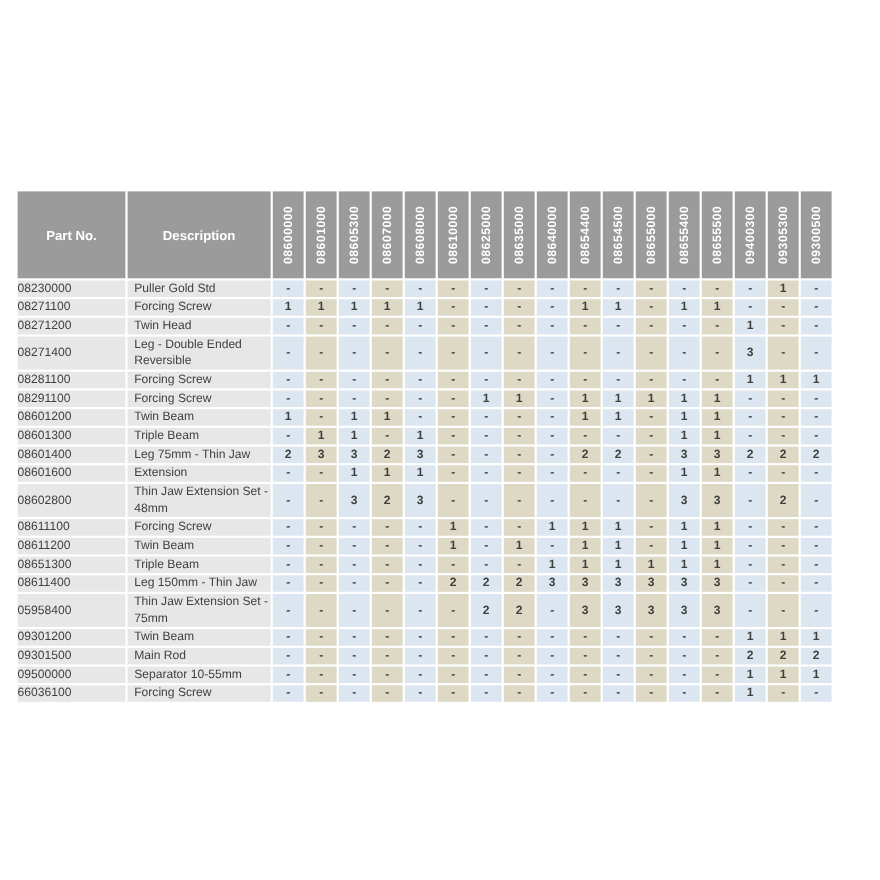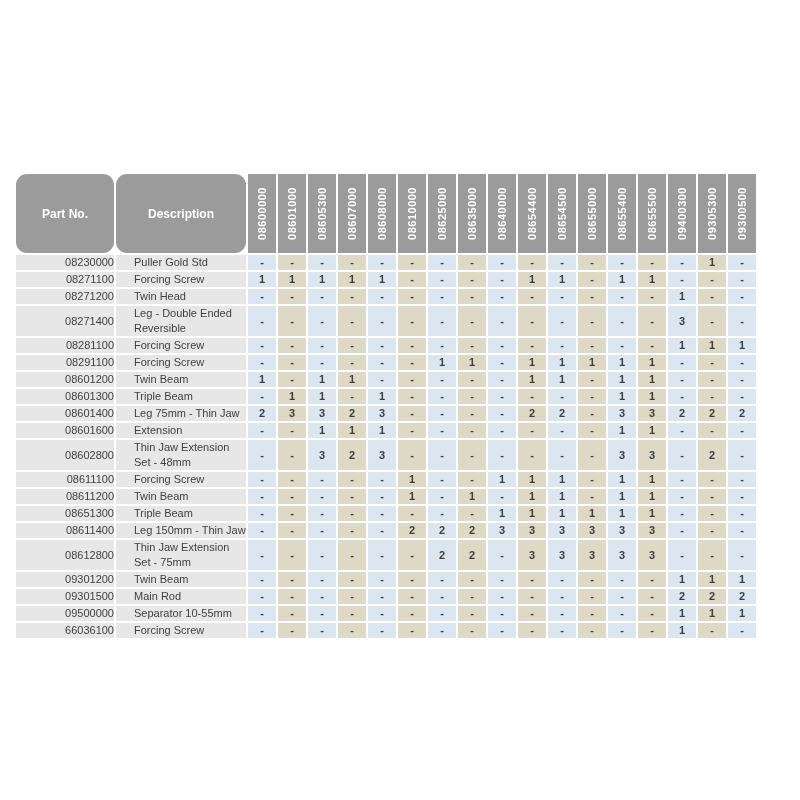--- a/index.html
+++ b/index.html
@@ -22,7 +22,6 @@
     text-align:center;
     vertical-align:middle;
     height:79px;
-    border-radius:11px;
   }
   th.corner.part{width:98px;}
   th.corner.desc{width:130px;}

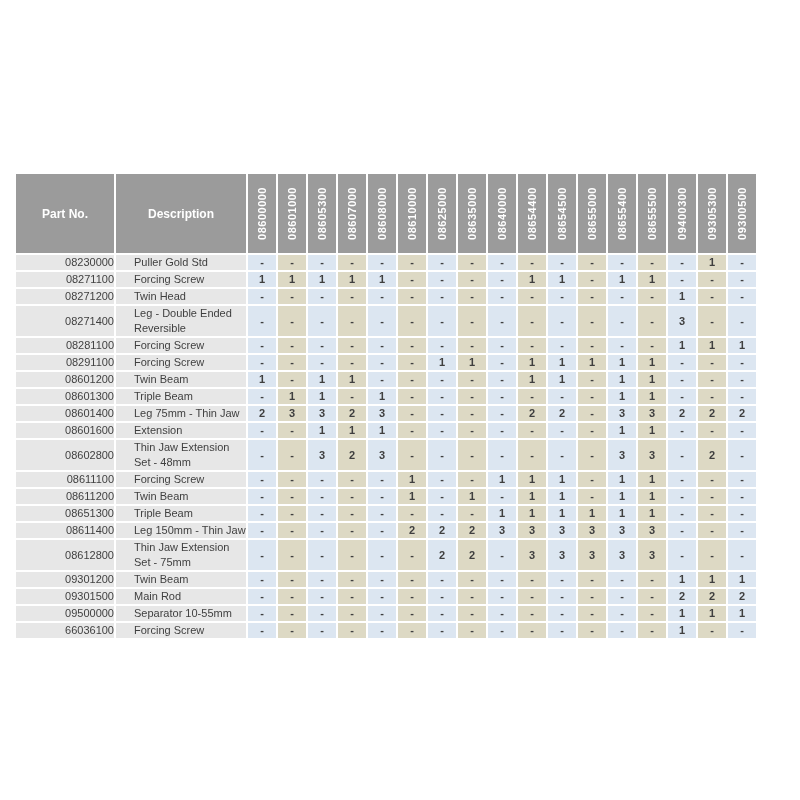--- a/index.html
+++ b/index.html
@@ -44,7 +44,7 @@
   td{height:15px;line-height:15px;font-size:11px;color:var(--cell-text);}
   td.part-cell{
     background:var(--label-bg);
-    text-align:right;
+    text-align:left;
   }
   td.desc-cell{
     background:var(--label-bg);

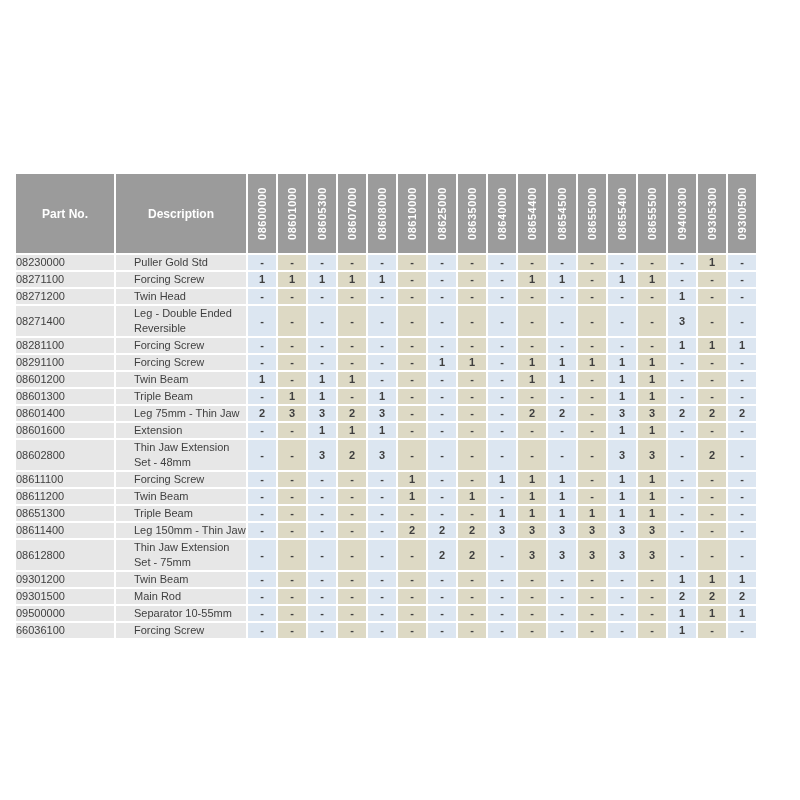--- a/index.html
+++ b/index.html
@@ -49,7 +49,7 @@
   td.desc-cell{
     background:var(--label-bg);
     text-align:left;
-    padding-left:18px;
+    padding-left:6px;
   }
   td.val-cell{
     text-align:center;

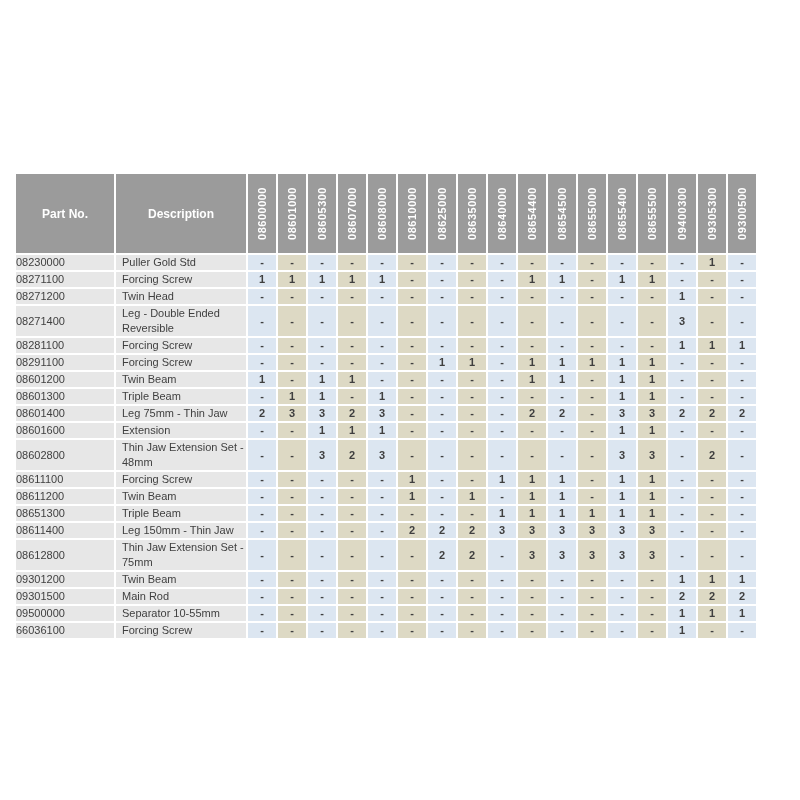--- a/index.html
+++ b/index.html
@@ -439,7 +439,7 @@
           <td class="val-cell stripe-a">-</td>
         </tr>
         <tr>
-          <td class="part-cell">08612800</td>
+          <td class="part-cell">05958400</td>
           <td class="desc-cell">Thin Jaw Extension Set - 75mm</td>
           <td class="val-cell stripe-a">-</td>
           <td class="val-cell stripe-b">-</td>

